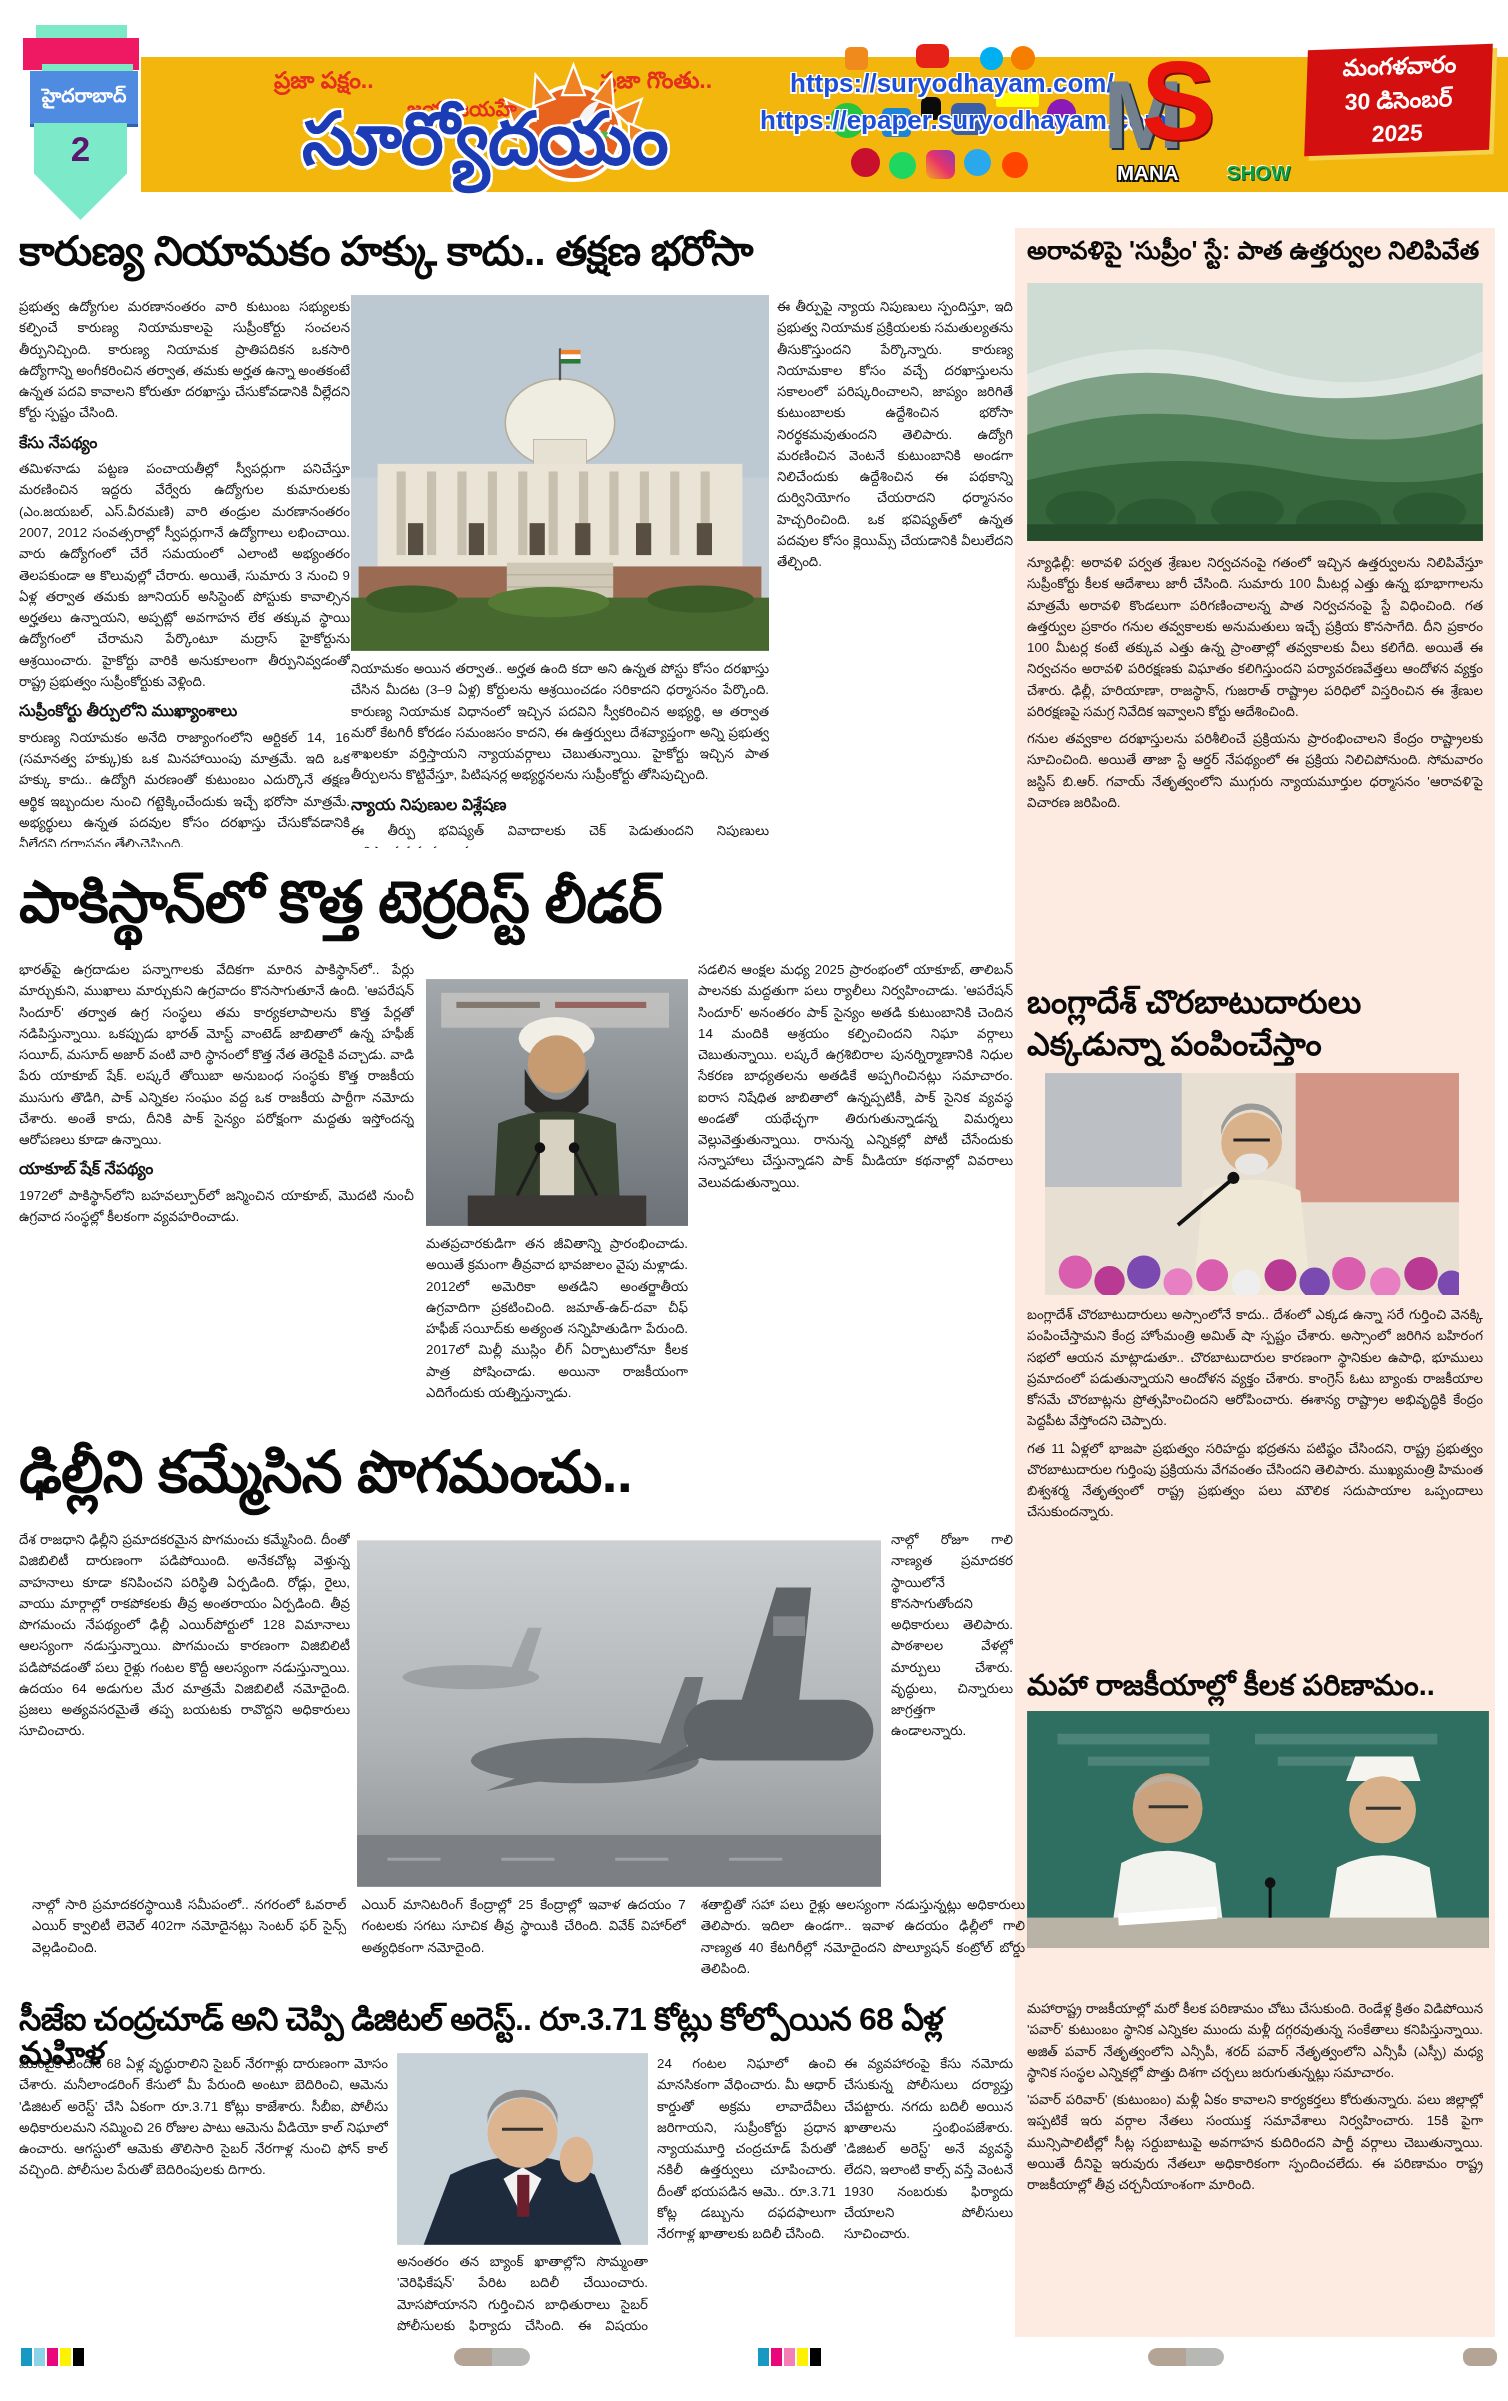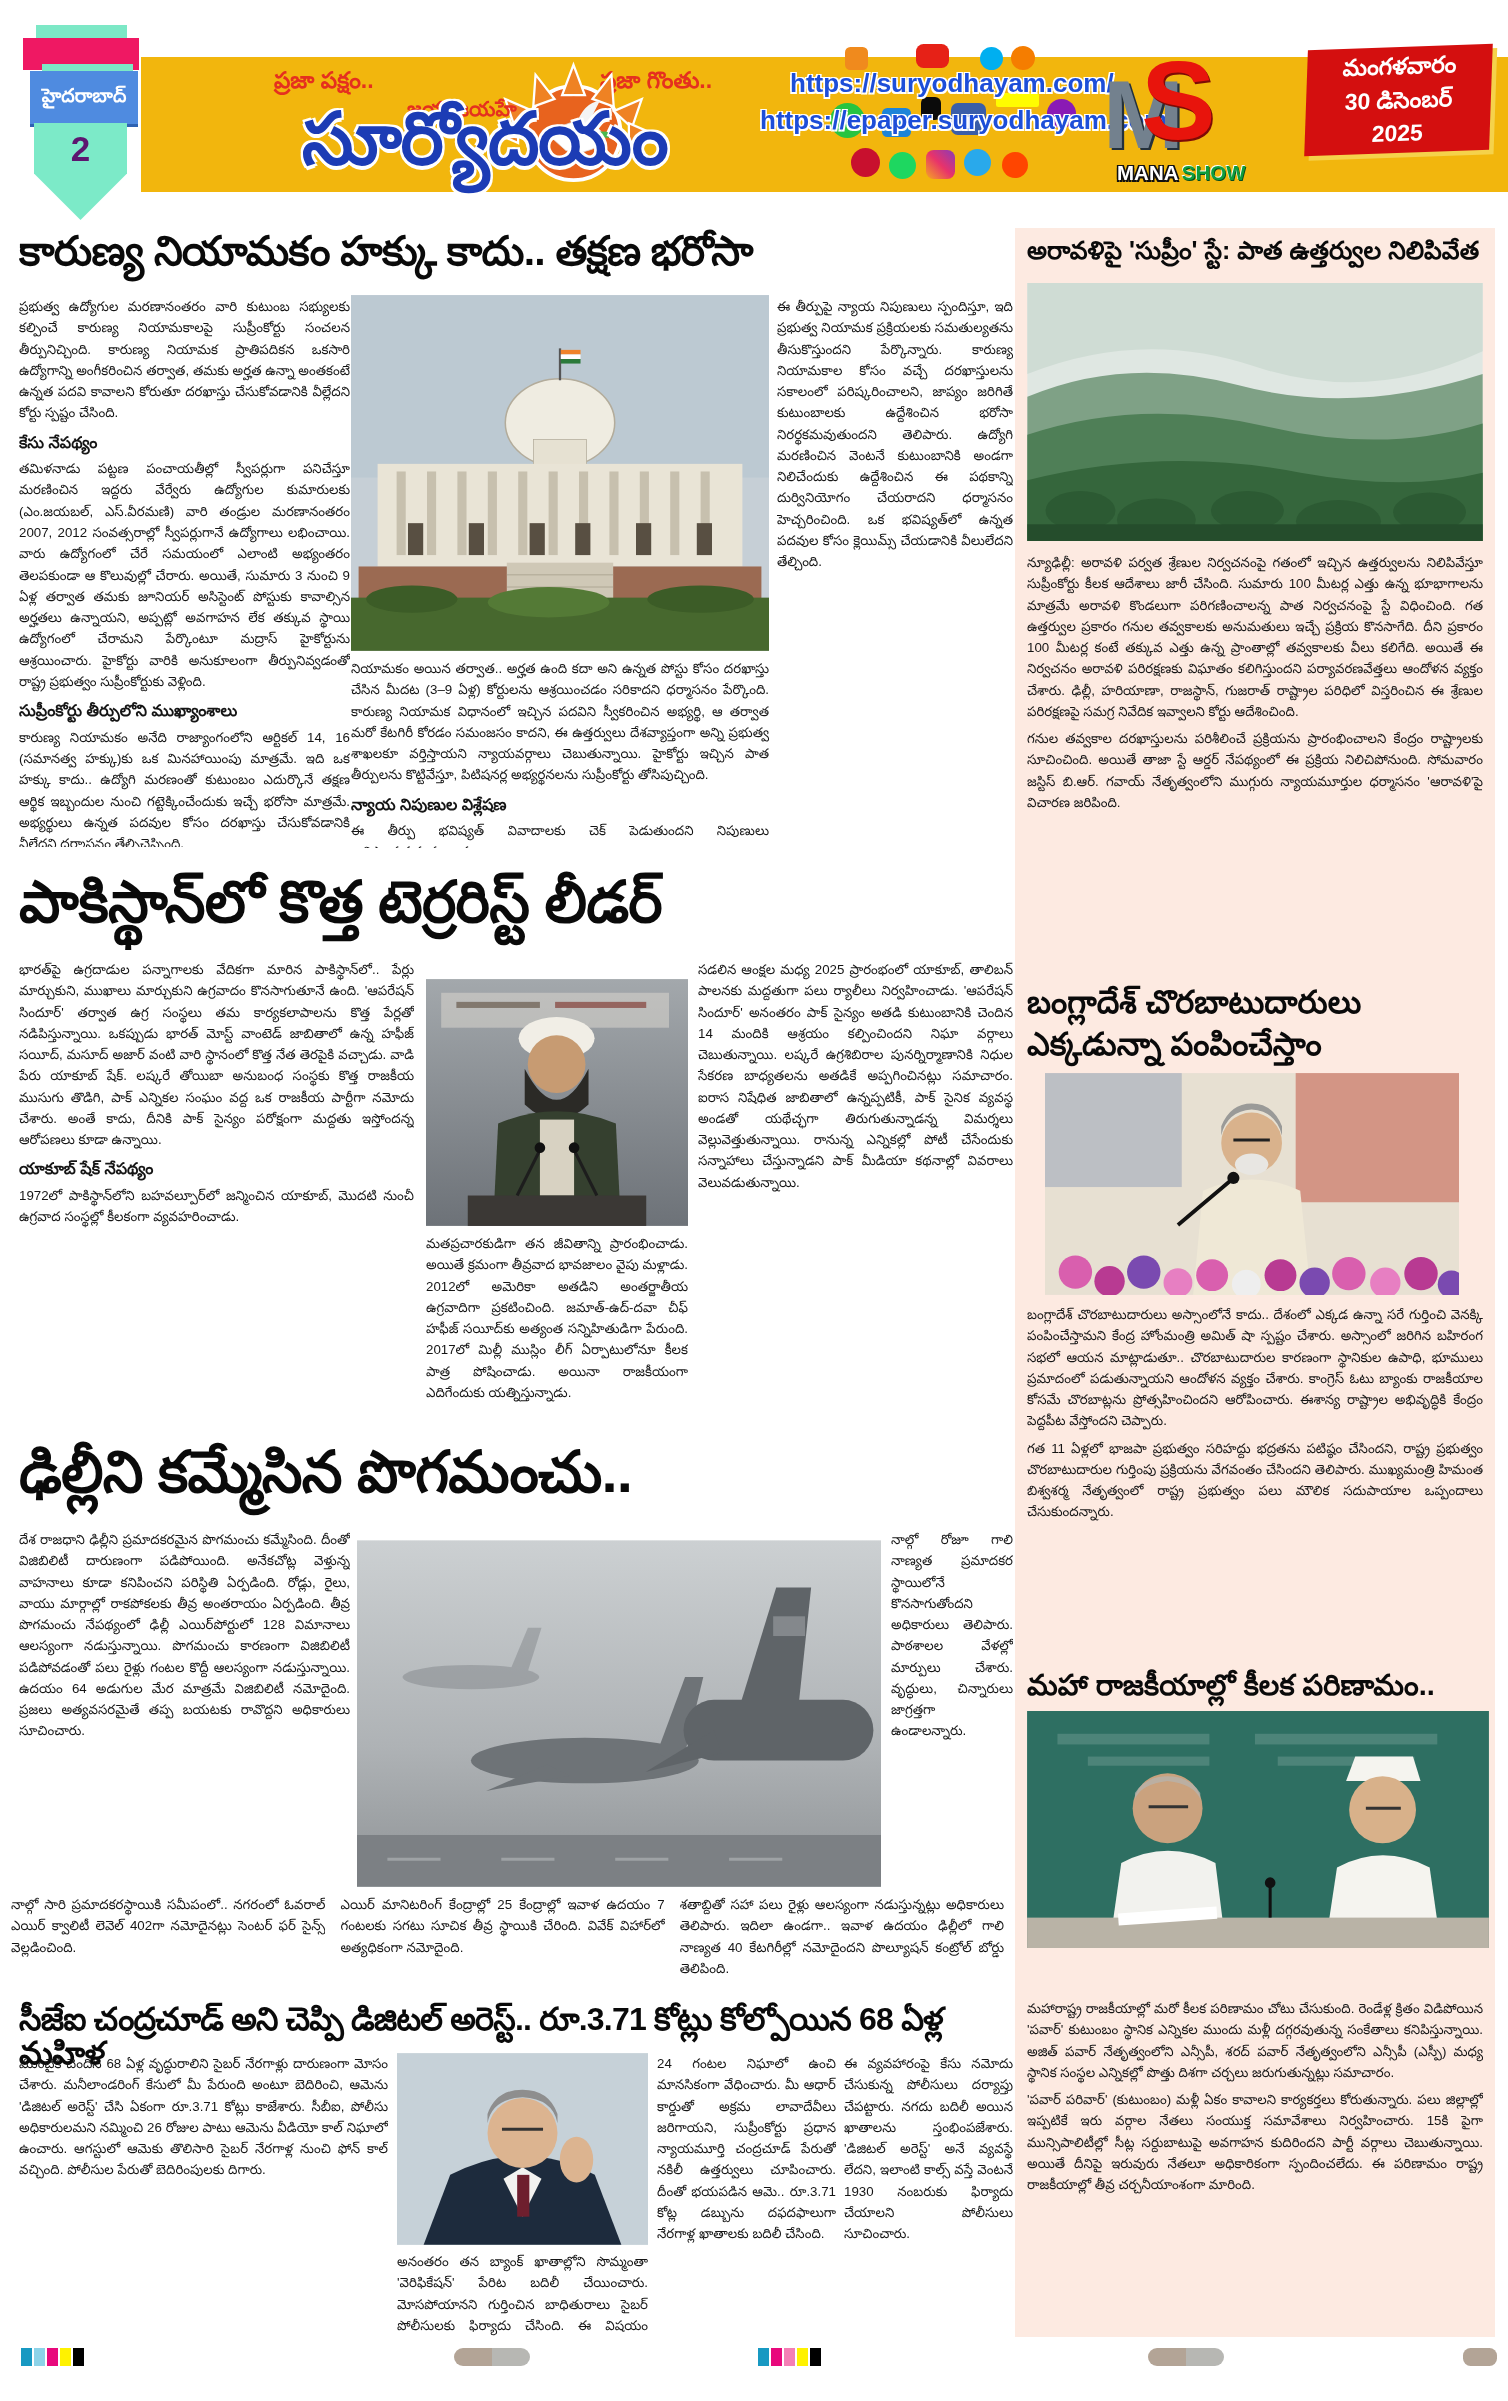--- a/index.html
+++ b/index.html
@@ -28,7 +28,7 @@
   .brand-mana{color:#ffffff;font-weight:900;font-size:20.5px;
               text-shadow:-1.5px -1.5px 0 #111,1.5px -1.5px 0 #111,-1.5px 1.5px 0 #111,1.5px 1.5px 0 #111;}
   .brand-show{color:#0f9d3c;font-weight:900;font-size:20.5px;
-              text-shadow:-0.8px -0.8px 0 #fff,0.8px 0.8px 0 #054d1d;}
+              text-shadow:-0.8px -0.8px 0 #fff,0.8px 0.8px 0 #054d1d;margin-left:45px;}
   .date-box{left:1306px;top:47px;width:185px;height:106px;background:#d40f0f;transform:rotate(-2deg) skewX(-4deg);
             display:flex;flex-direction:column;align-items:center;justify-content:center;gap:1.5px;
             color:#fff;font-weight:bold;font-size:23px;box-shadow:4.6px 4.6px 0 #f5d24b;}

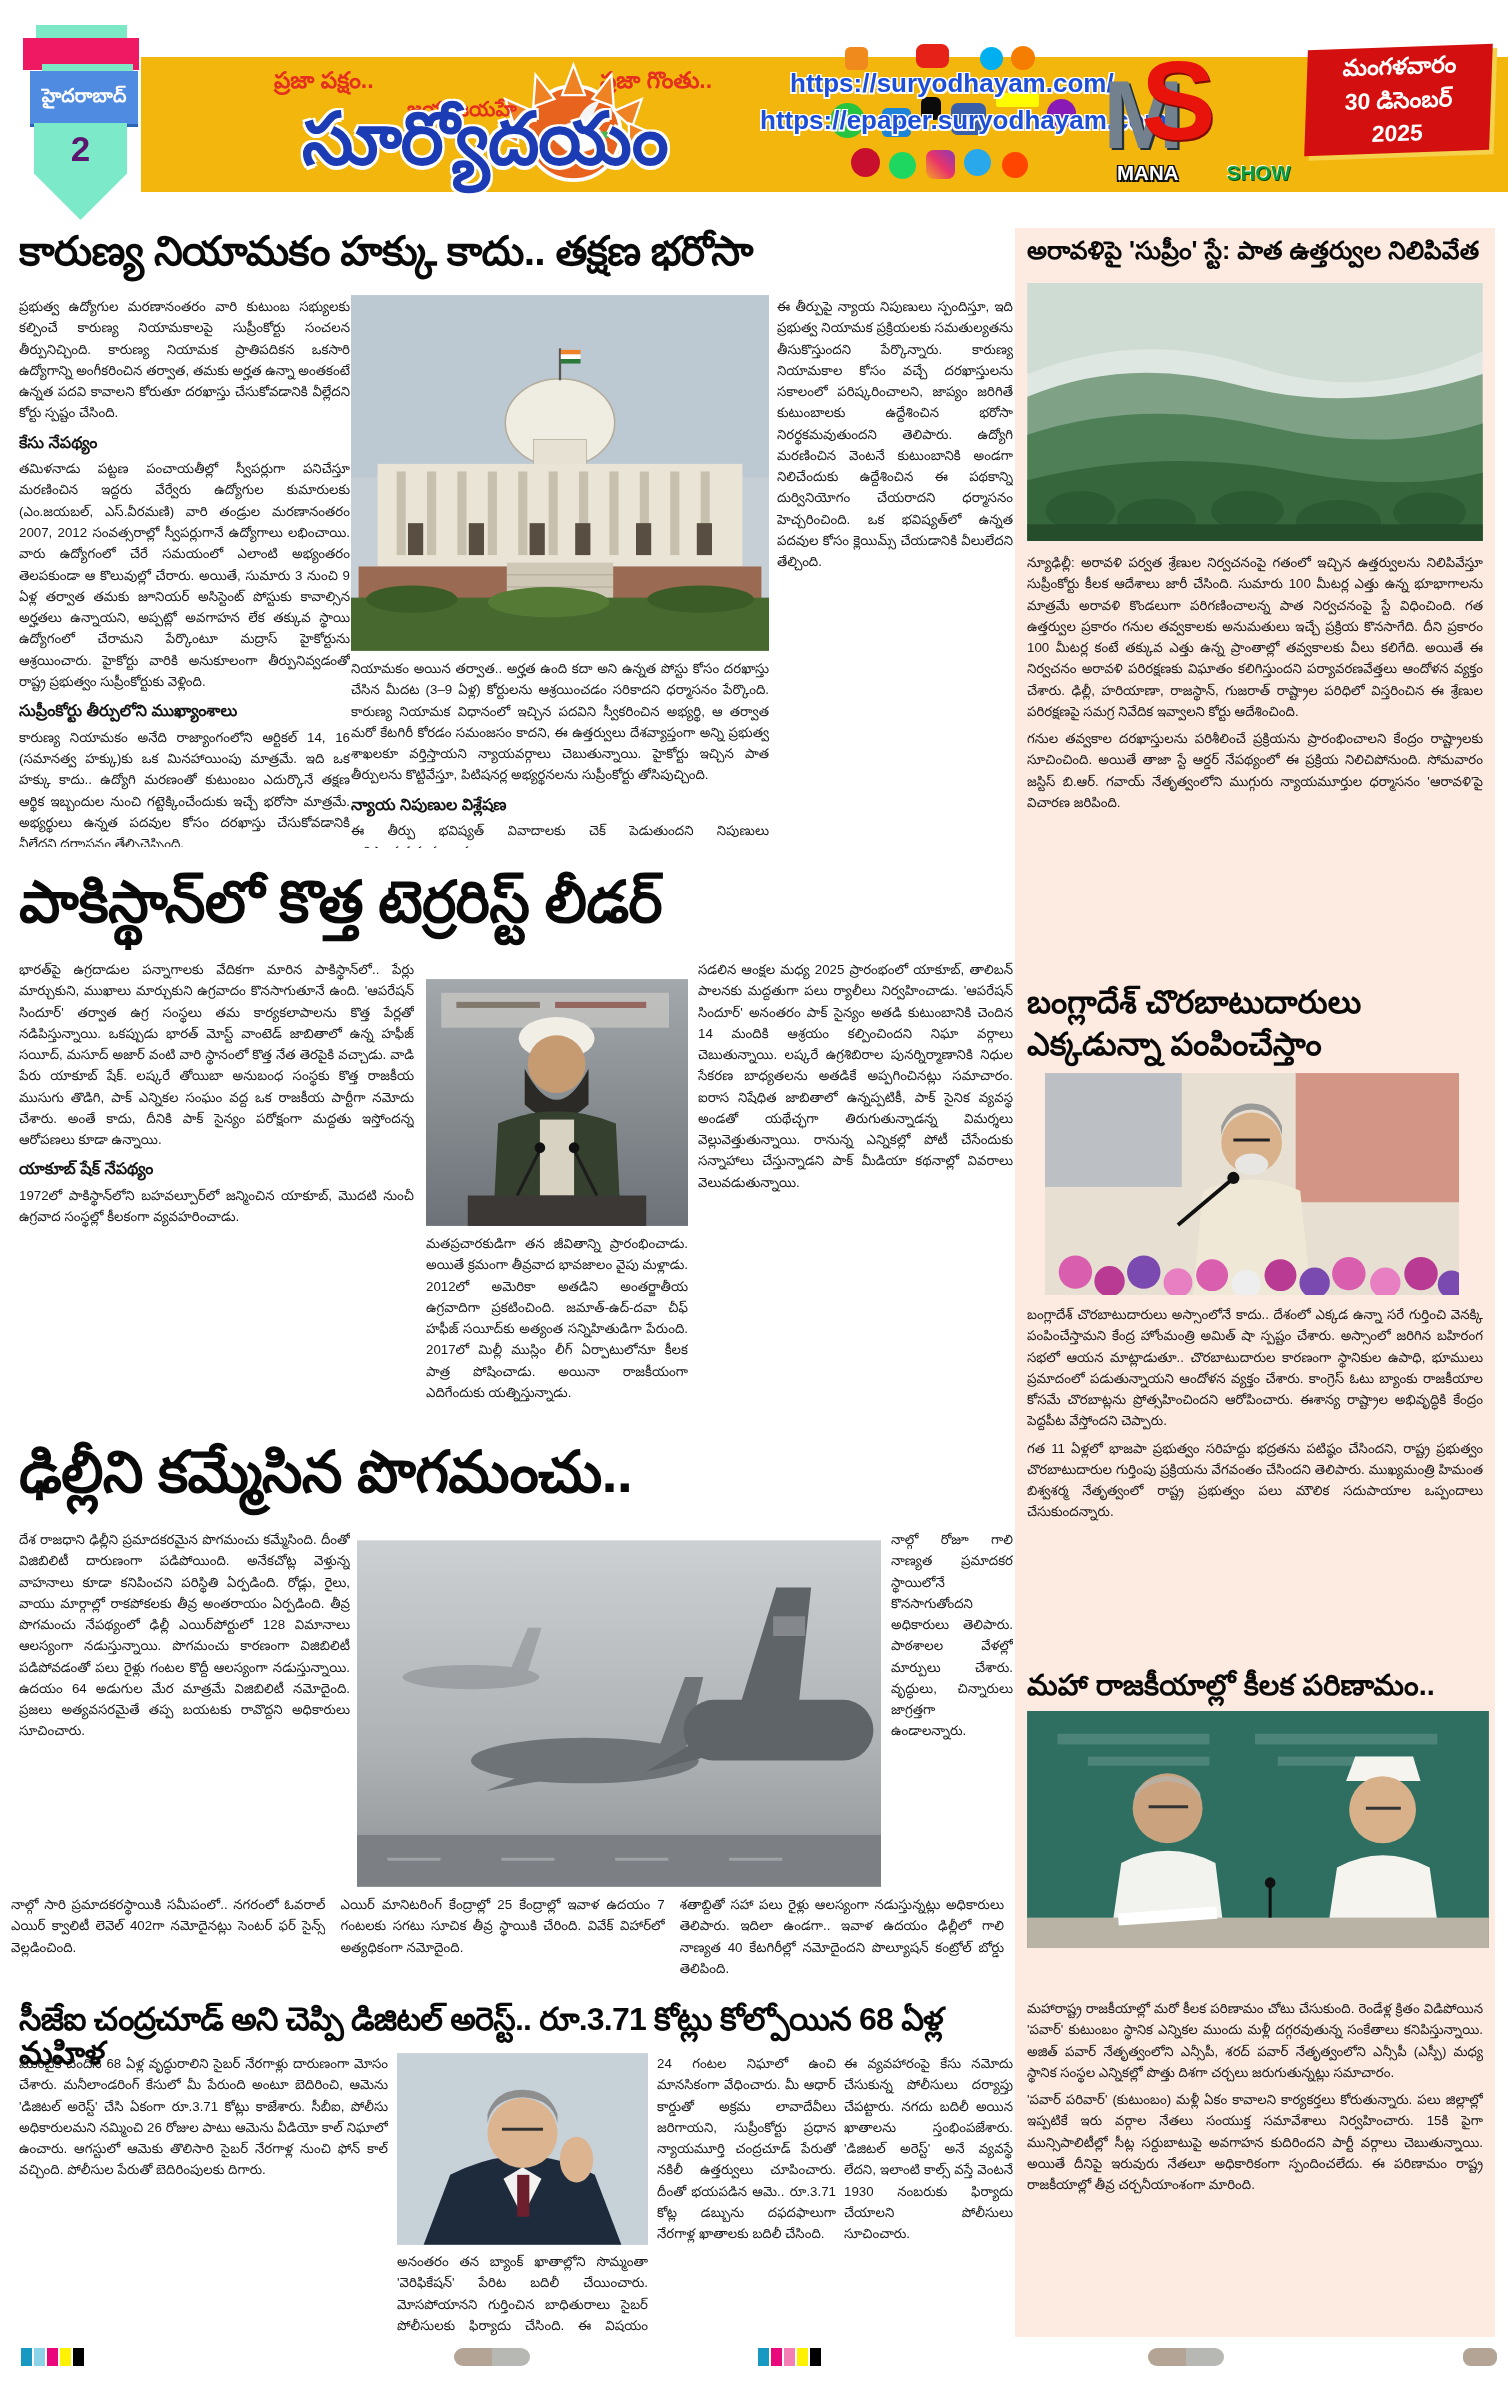--- a/index.html
+++ b/index.html
@@ -278,7 +278,7 @@
     <p style="margin:0;">నాల్గో రోజూ గాలి నాణ్యత ప్రమాదకర స్థాయిలోనే కొనసాగుతోందని అధికారులు తెలిపారు. పాఠశాలల వేళల్లో మార్పులు చేశారు. వృద్ధులు, చిన్నారులు జాగ్రత్తగా ఉండాలన్నారు.</p>
   </div>
 
-  <div class="abs" style="left:11px;top:1894px;width:993px;height:99px;display:flex;gap:15px;">
+  <div class="abs" style="left:32px;top:1894px;width:993px;height:99px;display:flex;gap:15px;">
     <div class="bt" style="width:32%;height:99px;">నాల్గో సారి ప్రమాదకరస్థాయికి సమీపంలో.. నగరంలో ఓవరాల్ ఎయిర్ క్వాలిటీ లెవెల్ 402గా నమోదైనట్లు సెంటర్ ఫర్ సైన్స్ వెల్లడించింది.</div>
     <div class="bt" style="width:33%;height:99px;">ఎయిర్ మానిటరింగ్ కేంద్రాల్లో 25 కేంద్రాల్లో ఇవాళ ఉదయం 7 గంటలకు సగటు సూచిక తీవ్ర స్థాయికి చేరింది. వివేక్ విహార్‌లో అత్యధికంగా నమోదైంది.</div>
     <div class="bt" style="width:33%;height:99px;">శతాబ్దితో సహా పలు రైళ్లు ఆలస్యంగా నడుస్తున్నట్లు అధికారులు తెలిపారు. ఇదిలా ఉండగా.. ఇవాళ ఉదయం ఢిల్లీలో గాలి నాణ్యత 40 కేటగిరీల్లో నమోదైందని పొల్యూషన్ కంట్రోల్ బోర్డు తెలిపింది.</div>

